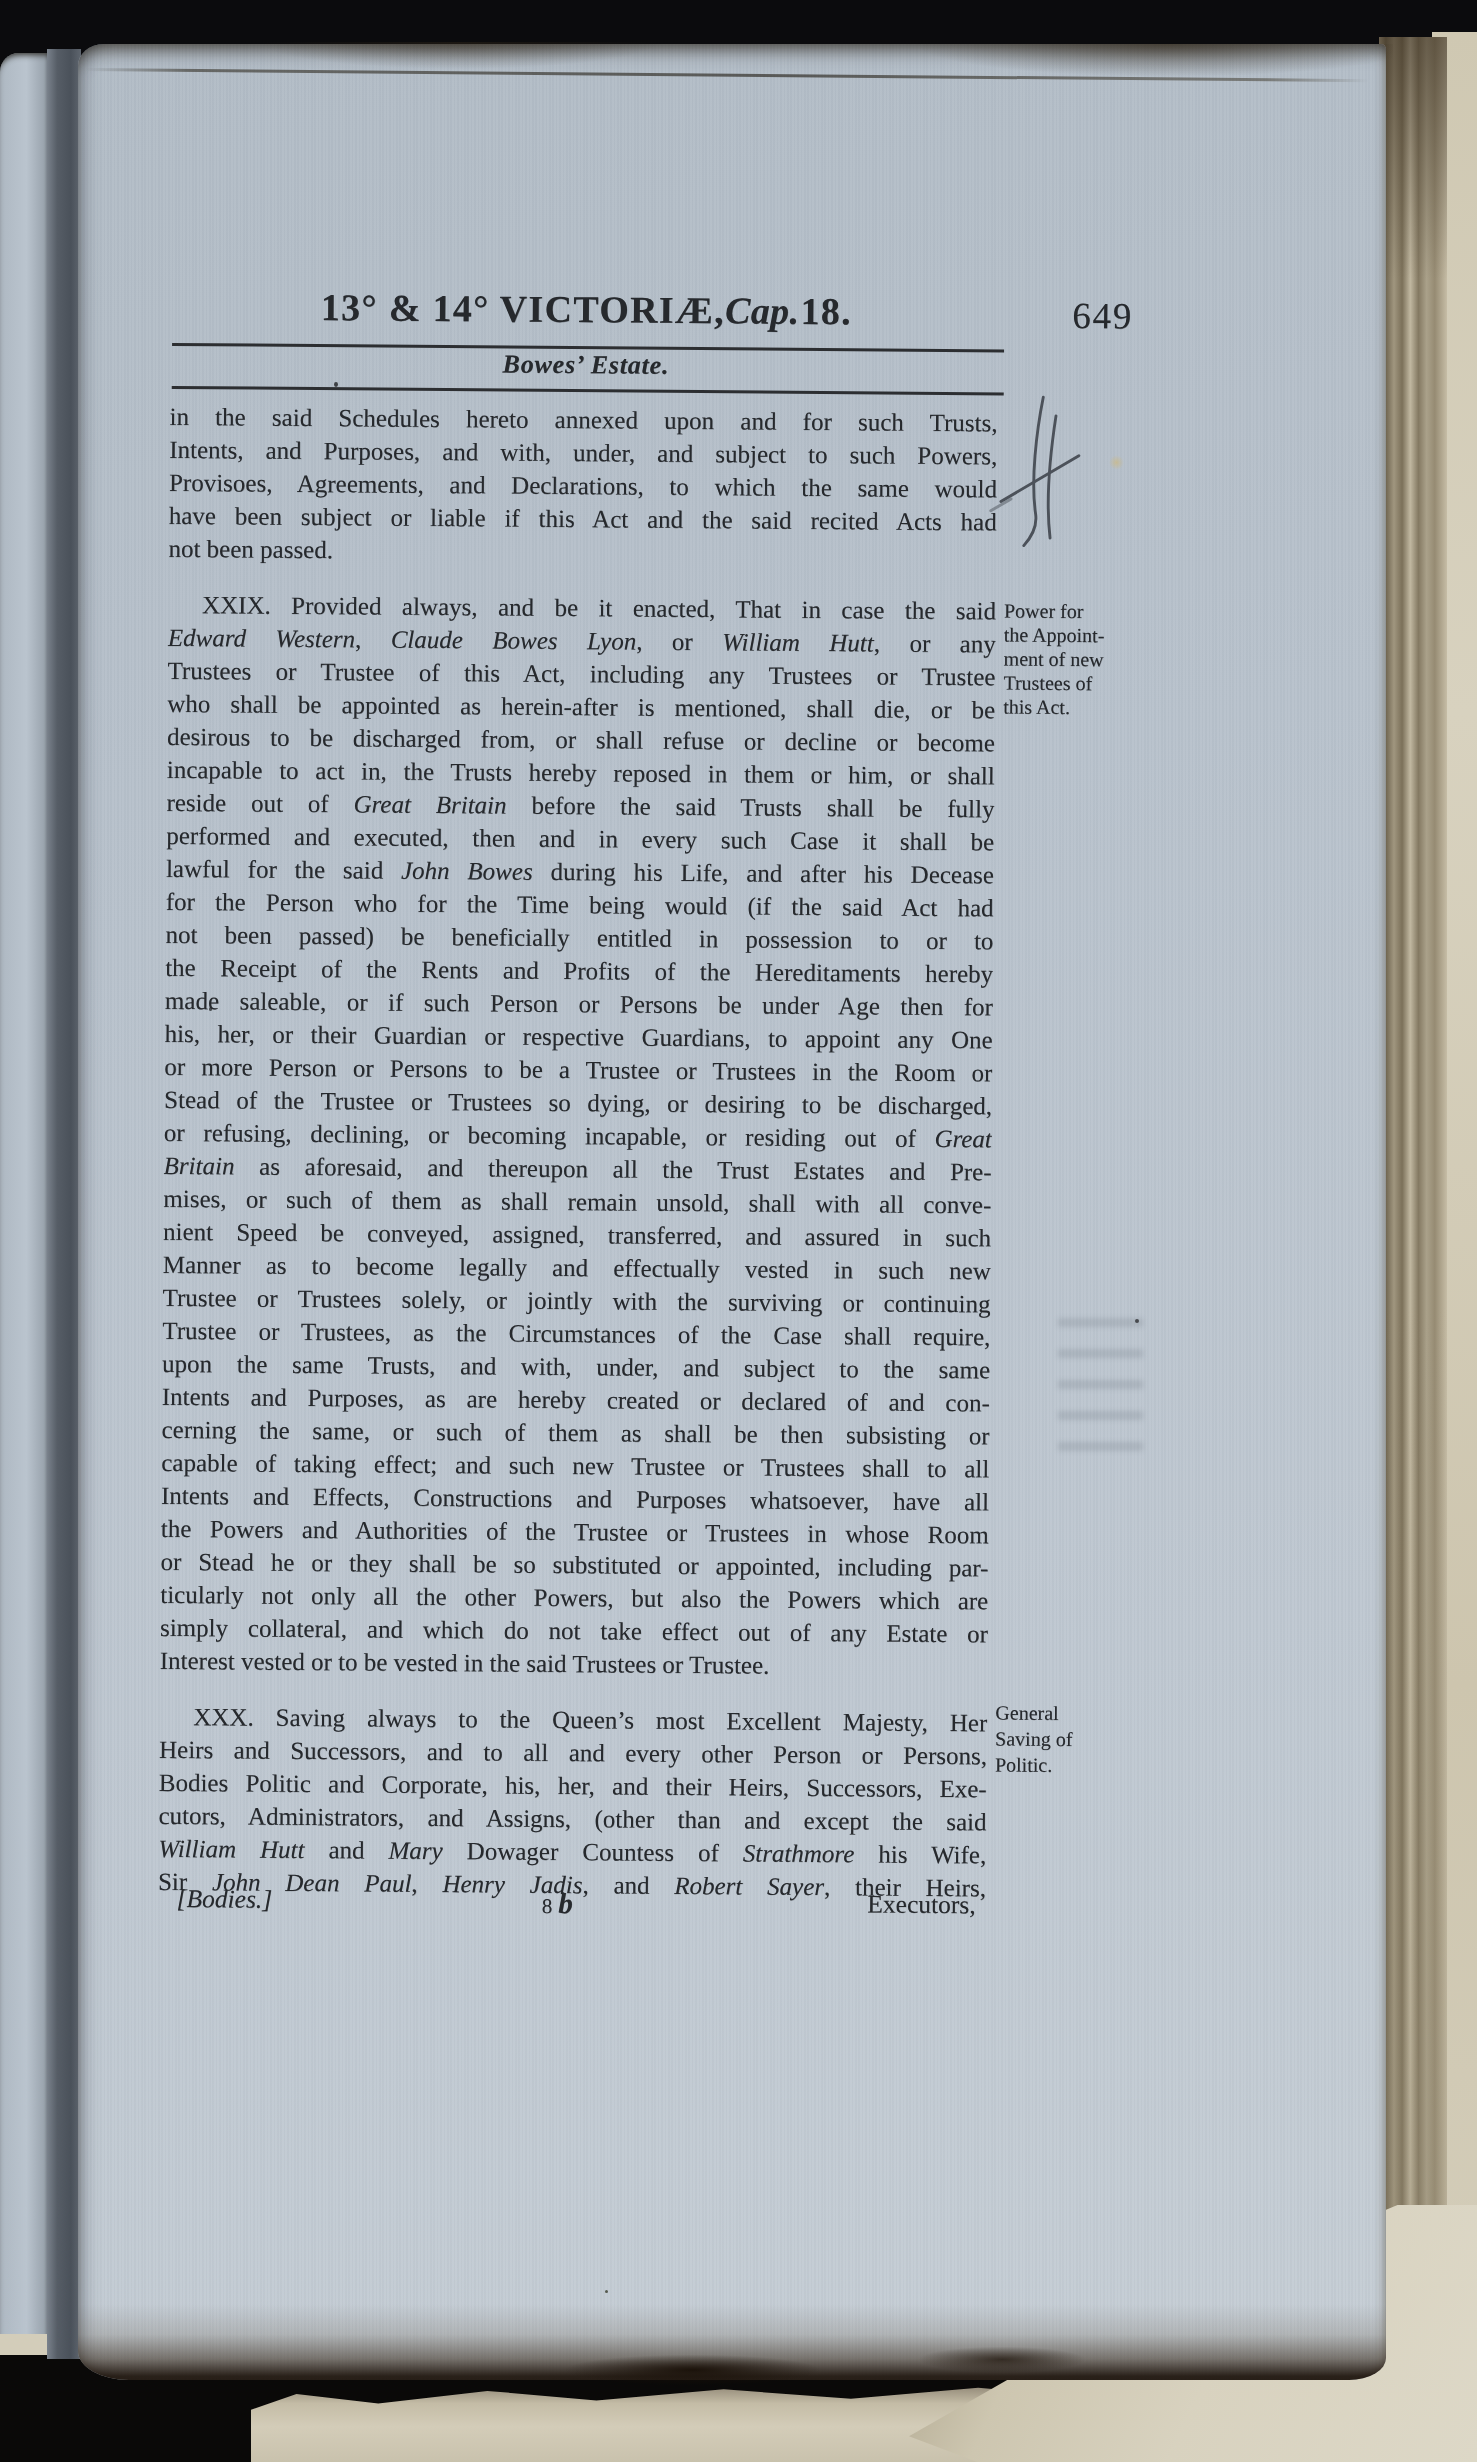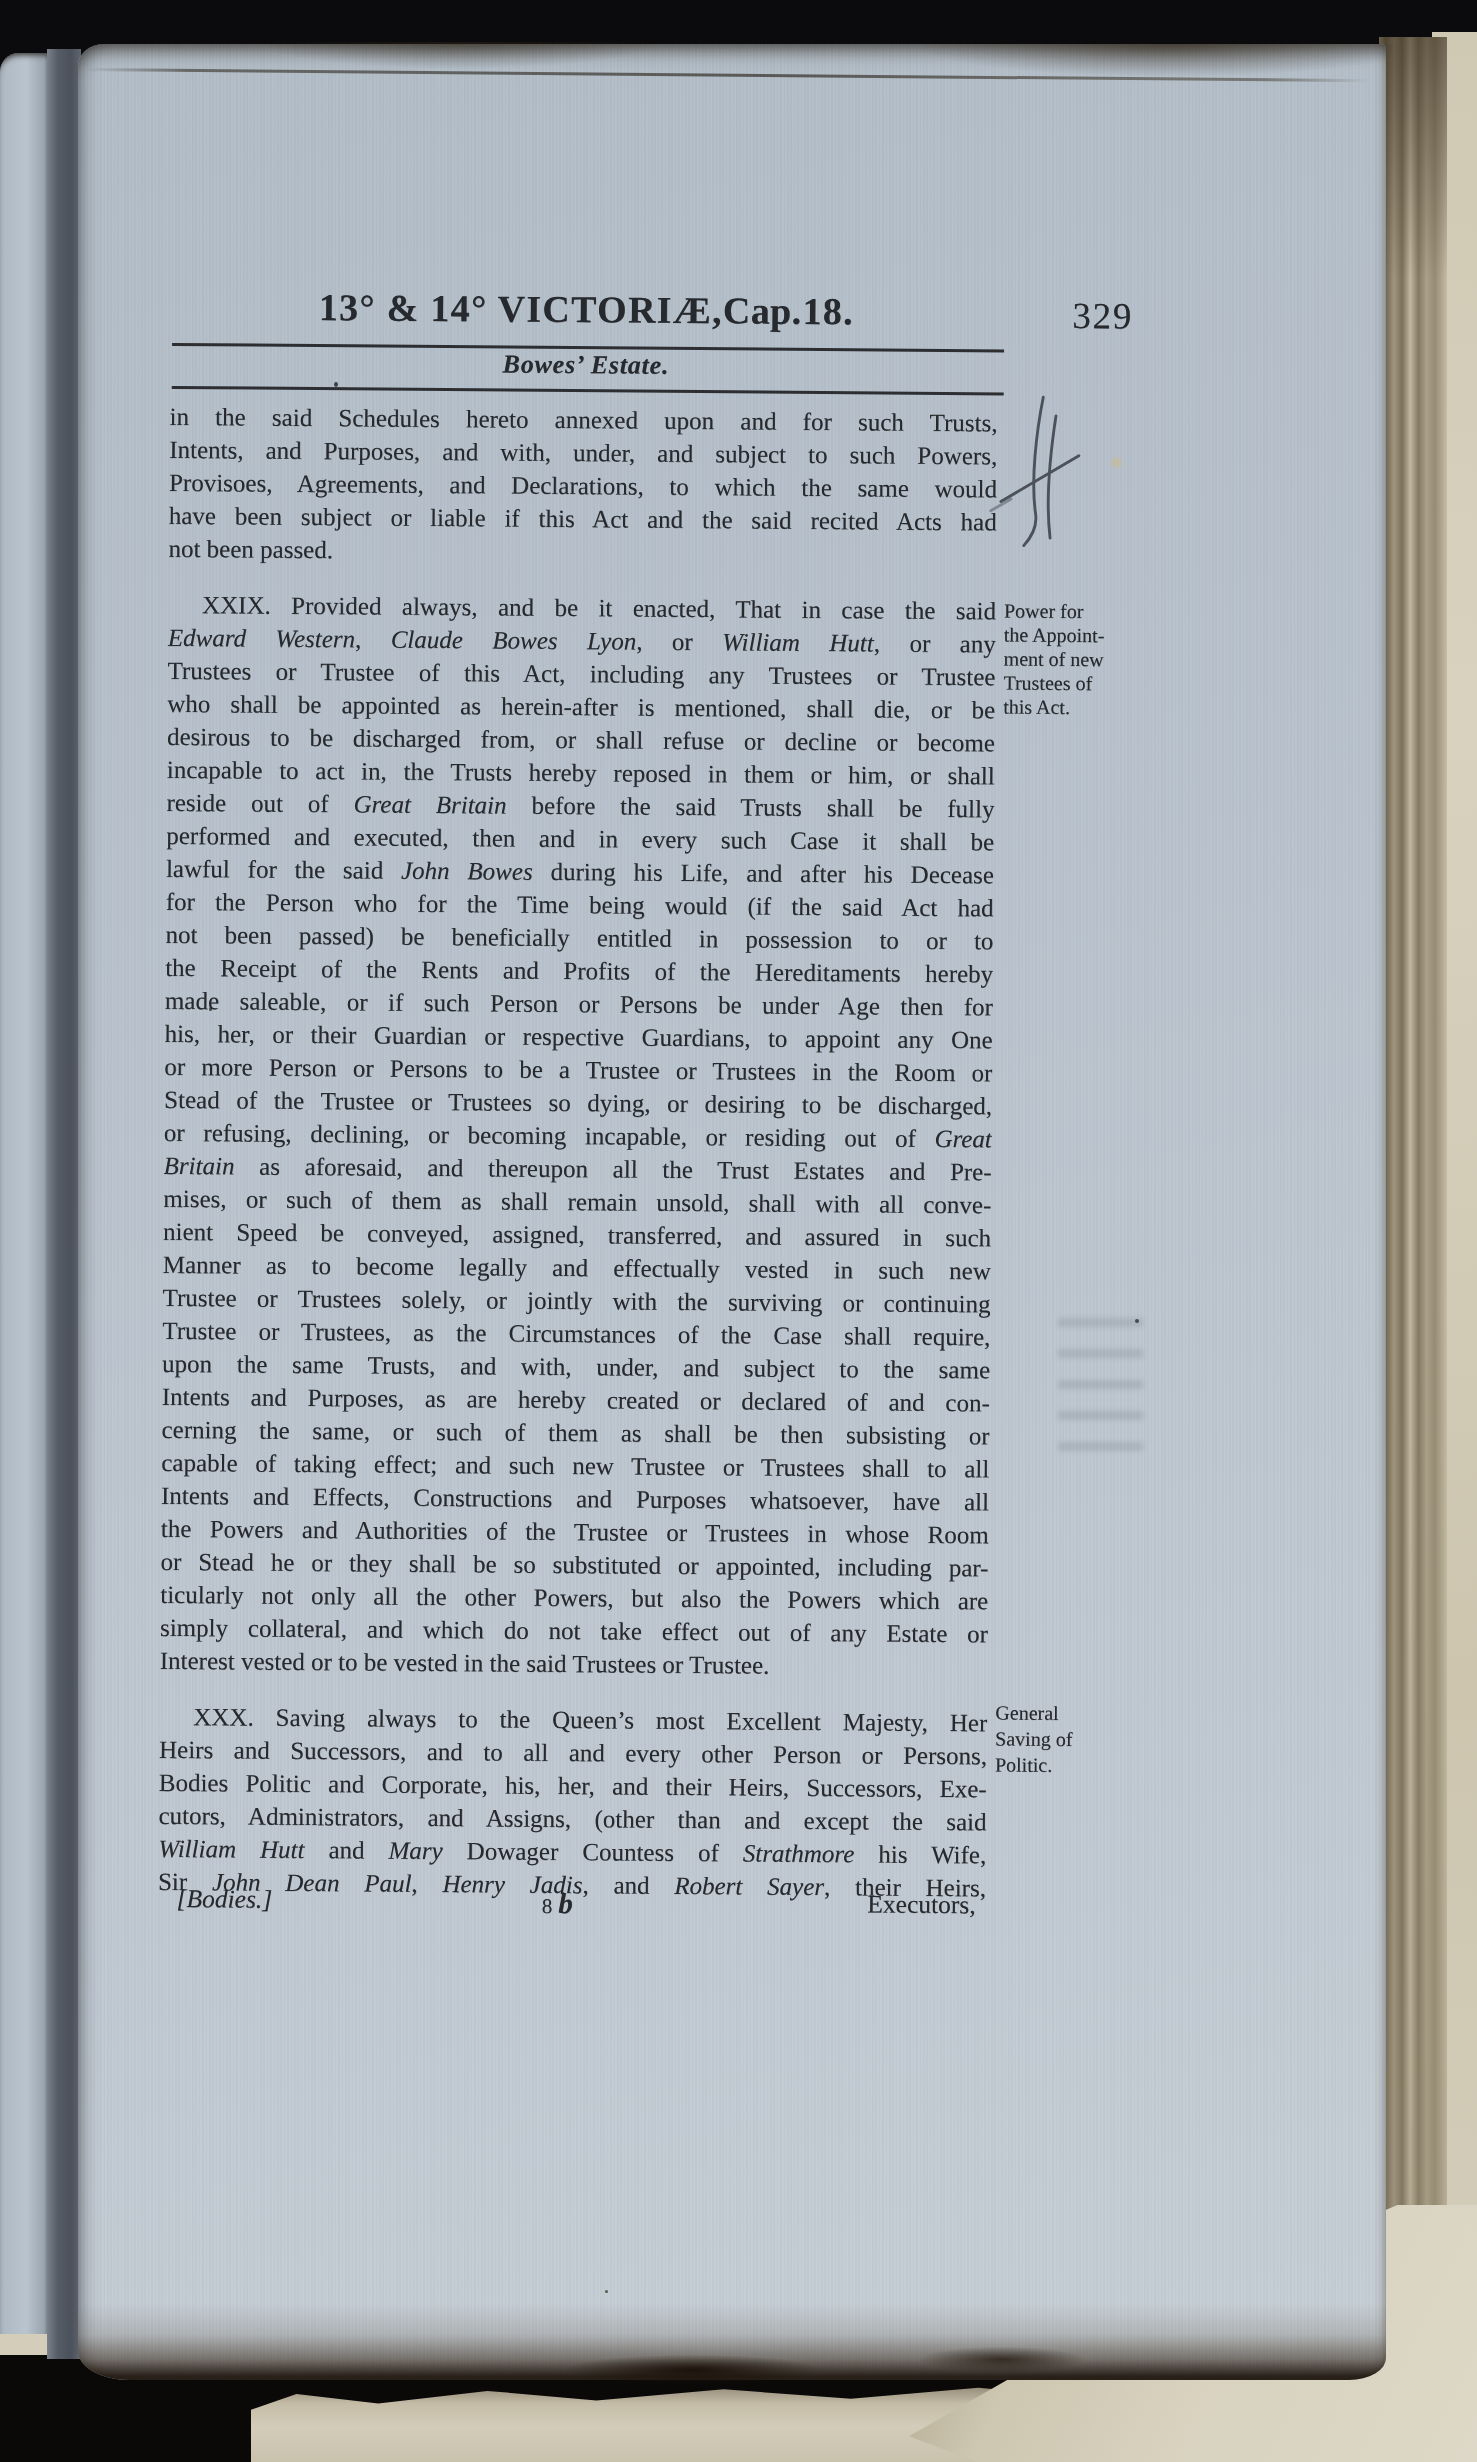--- a/index.html
+++ b/index.html
@@ -68,7 +68,7 @@
     text-shadow:0.3px 0.3px 0.4px rgba(38,41,45,.4);}
   .header{position:absolute;left:170px;top:287px;width:832px;text-align:center;
     font-size:38px;font-weight:bold;letter-spacing:1.3px;white-space:nowrap;}
-  .header .cap{letter-spacing:0.4px;}
+  .header .cap{font-style:italic;letter-spacing:0.4px;}
   .header .capnum{margin-left:1px;}
   .folio{position:absolute;left:1072px;top:290px;font-size:37px;letter-spacing:1.7px;}
   .rule{position:absolute;left:172px;width:832px;height:2.5px;background:#2c2e31;}

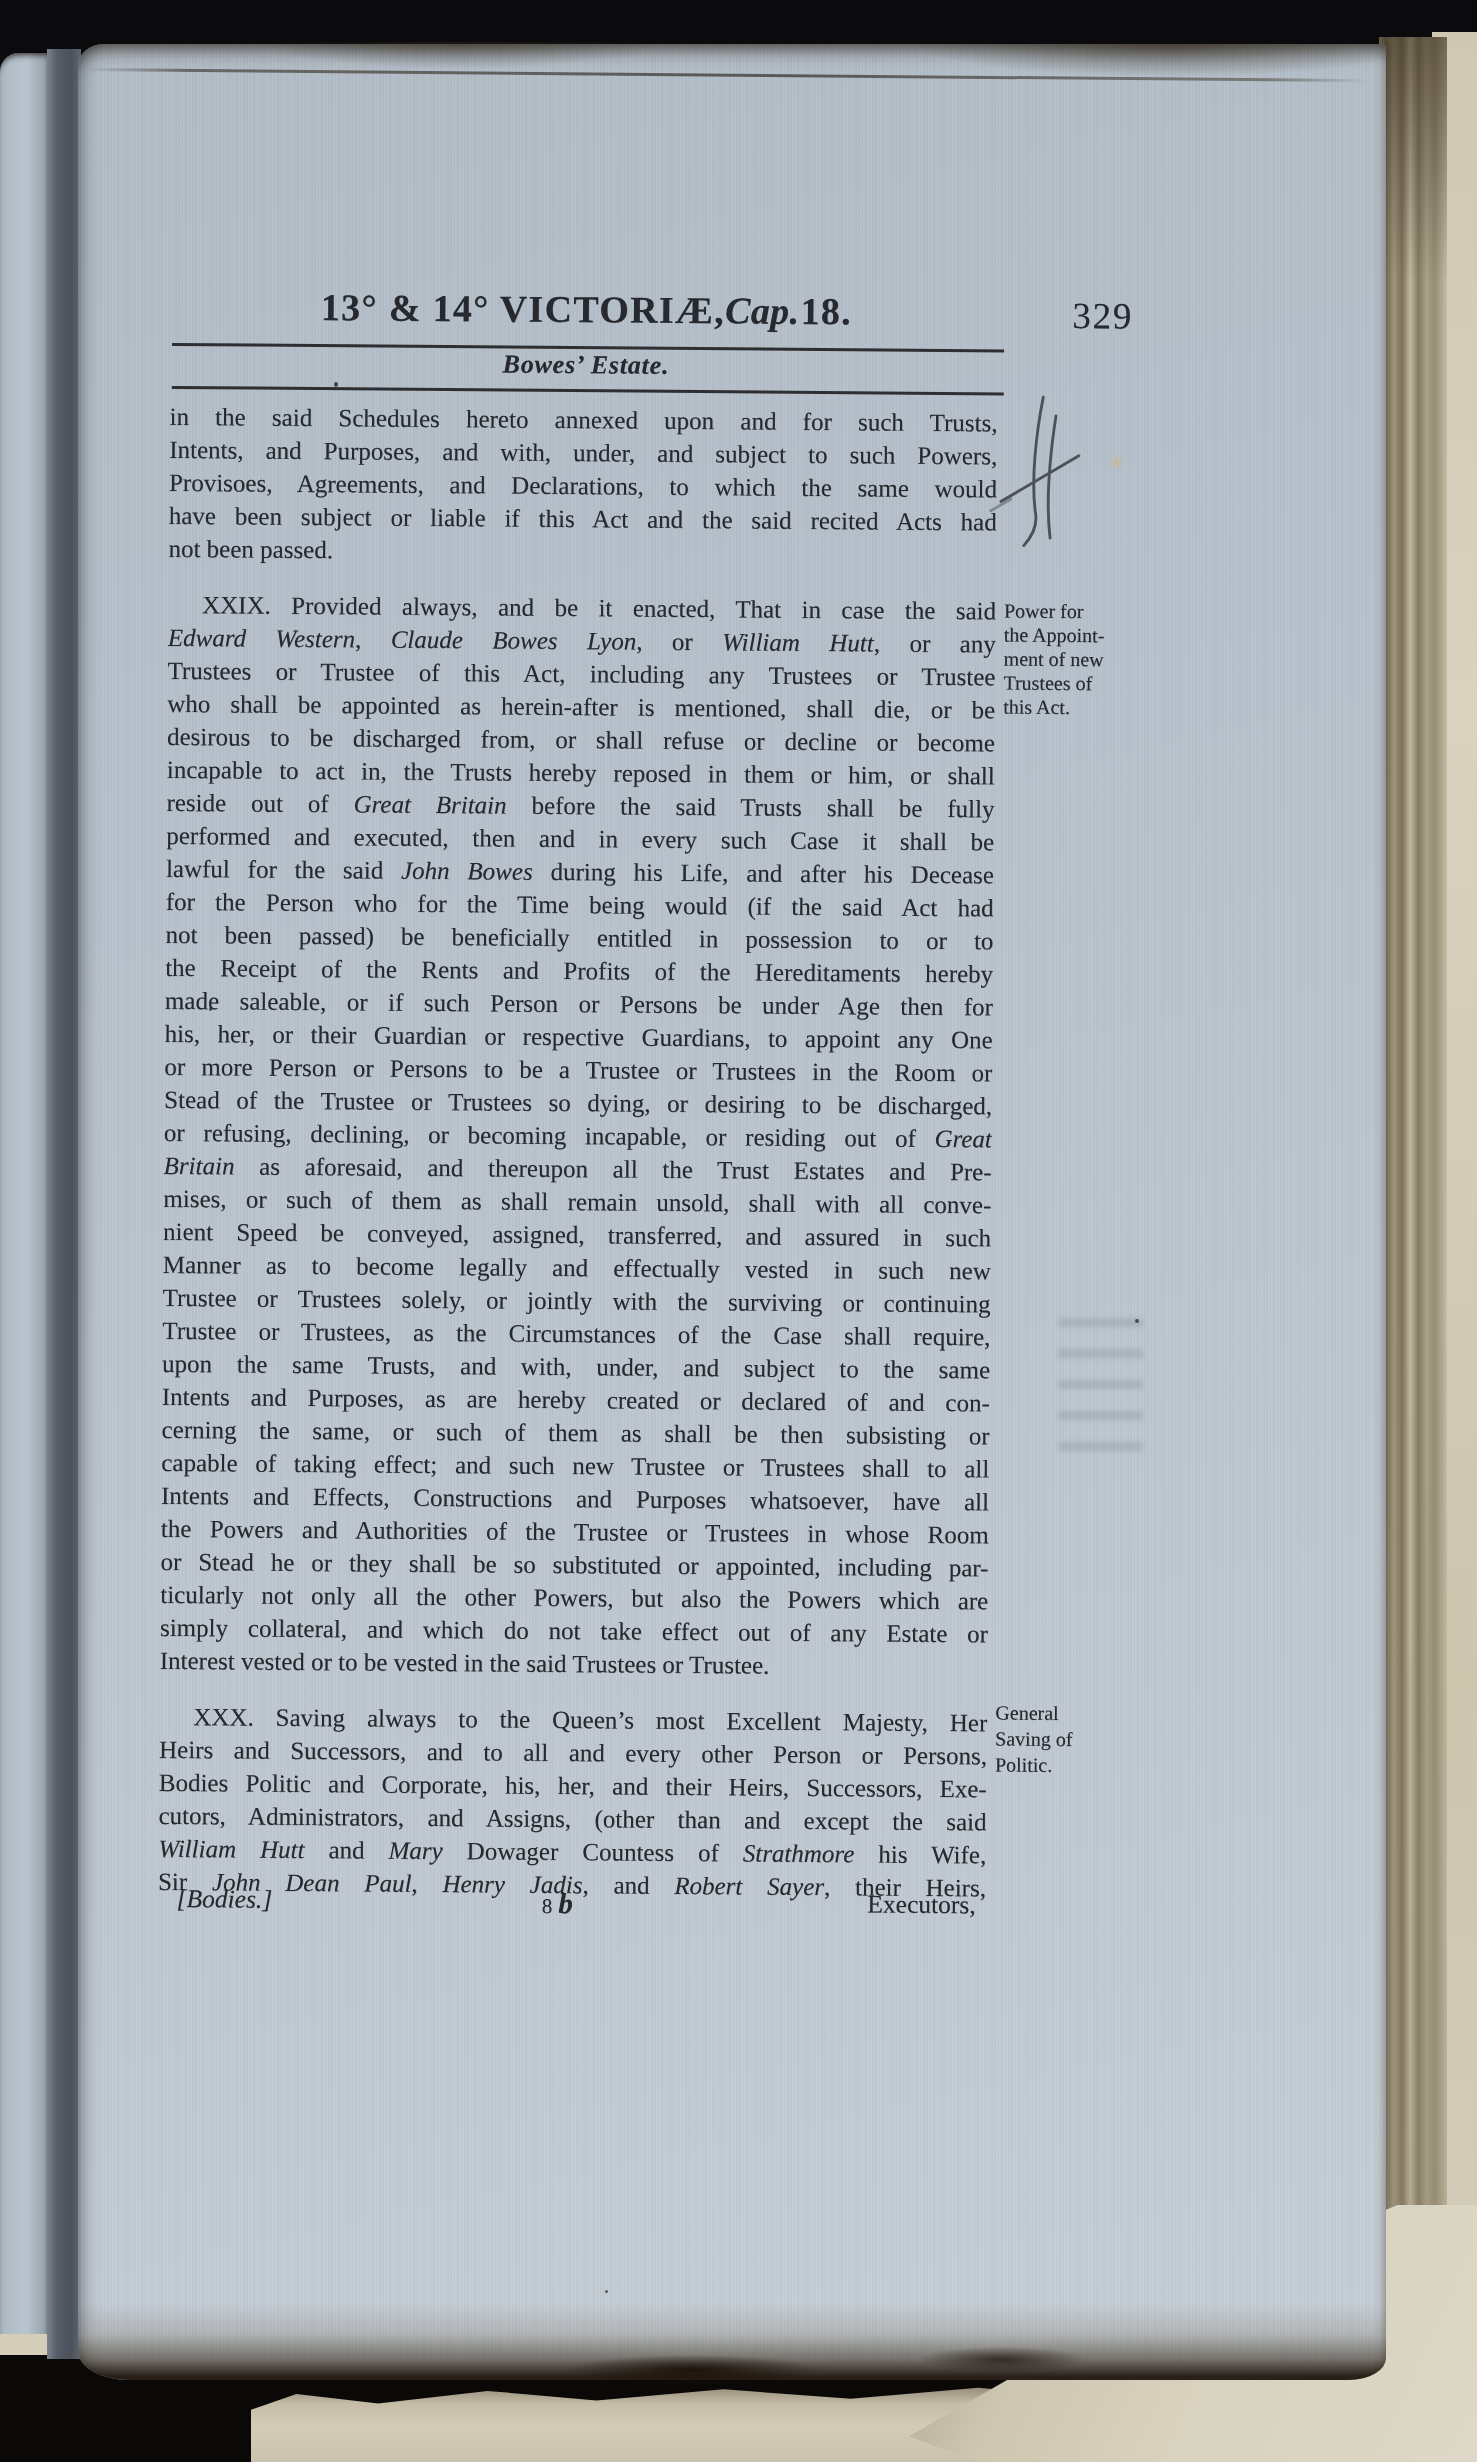--- a/index.html
+++ b/index.html
@@ -125,7 +125,7 @@
     <div class="header">
       <span>13° &amp; 14° VICTORIÆ,</span><span class="cap">Cap.</span><span class="capnum">18.</span>
     </div>
-    <div class="folio">329</div>
+    <div class="folio">649</div>
     <div class="rule rule1"></div>
     <div class="running-title">Bowes’ Estate.</div>
     <div class="rule rule2"></div>

